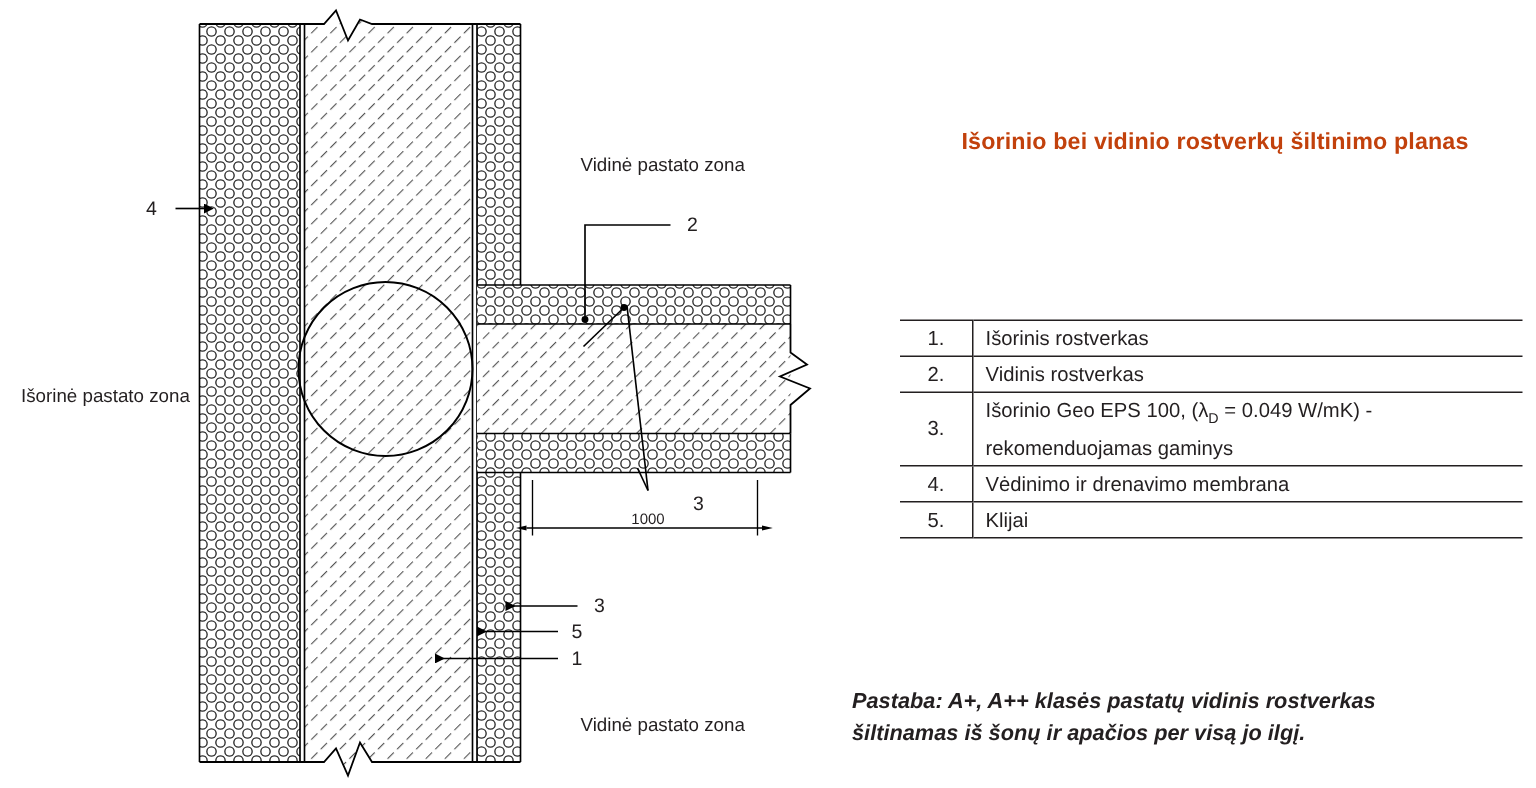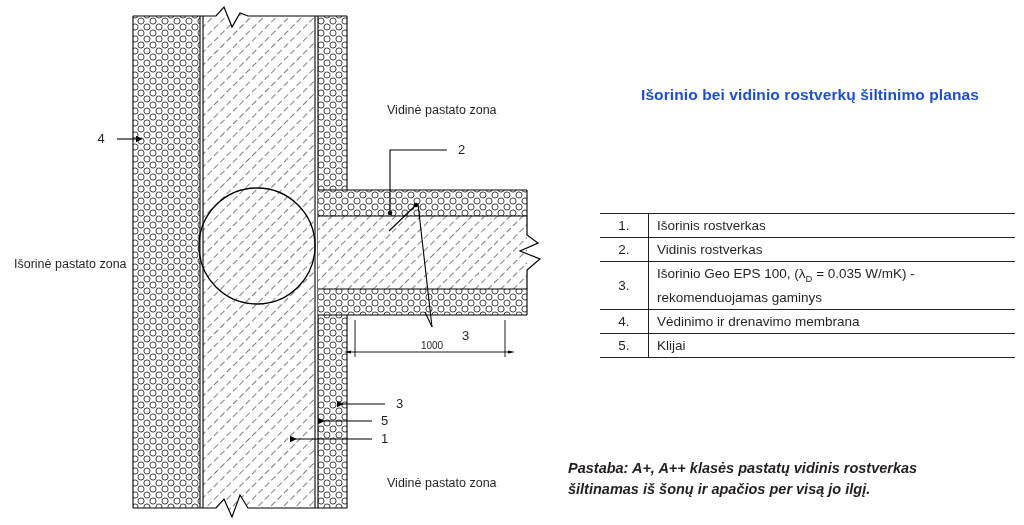--- a/index.html
+++ b/index.html
@@ -62,7 +62,7 @@
     font-size: 15.5px;
     font-weight: bold;
     letter-spacing: 0.1px;
-    color: #1d4ed8;
+    color: #c2410c;
   }
 
   

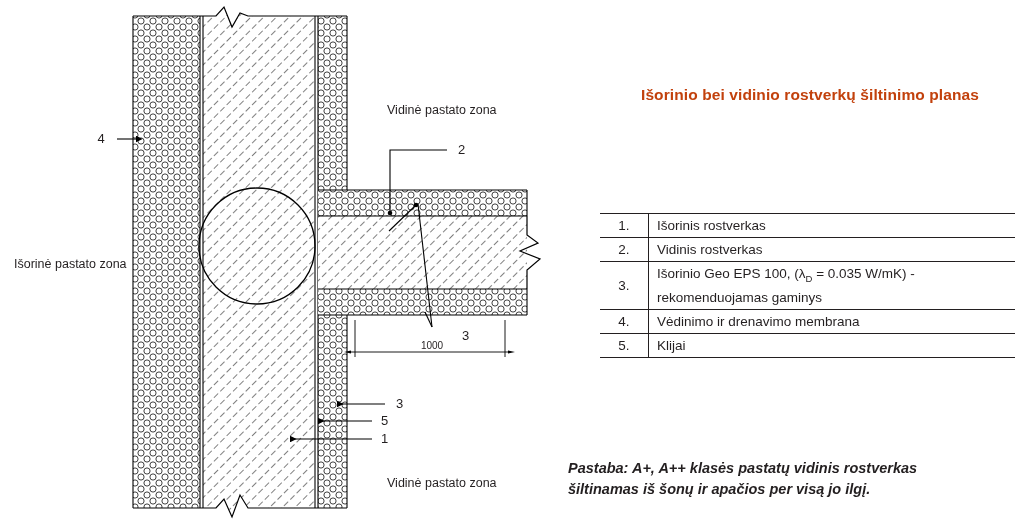--- a/index.html
+++ b/index.html
@@ -265,7 +265,7 @@
       <tr>
         <td class="num-cell">3.</td>
         <td class="desc-cell">
-          <span>Išorinio Geo EPS 100, (</span><span>λ</span><span class="lambda-sub">D</span><span> = 0.035 W/mK) -</span>
+          <span>Išorinio Geo EPS 100, (</span><span>λ</span><span class="lambda-sub">D</span><span> = 0.049 W/mK) -</span>
           <span class="desc-line2">rekomenduojamas gaminys</span>
         </td>
       </tr>

